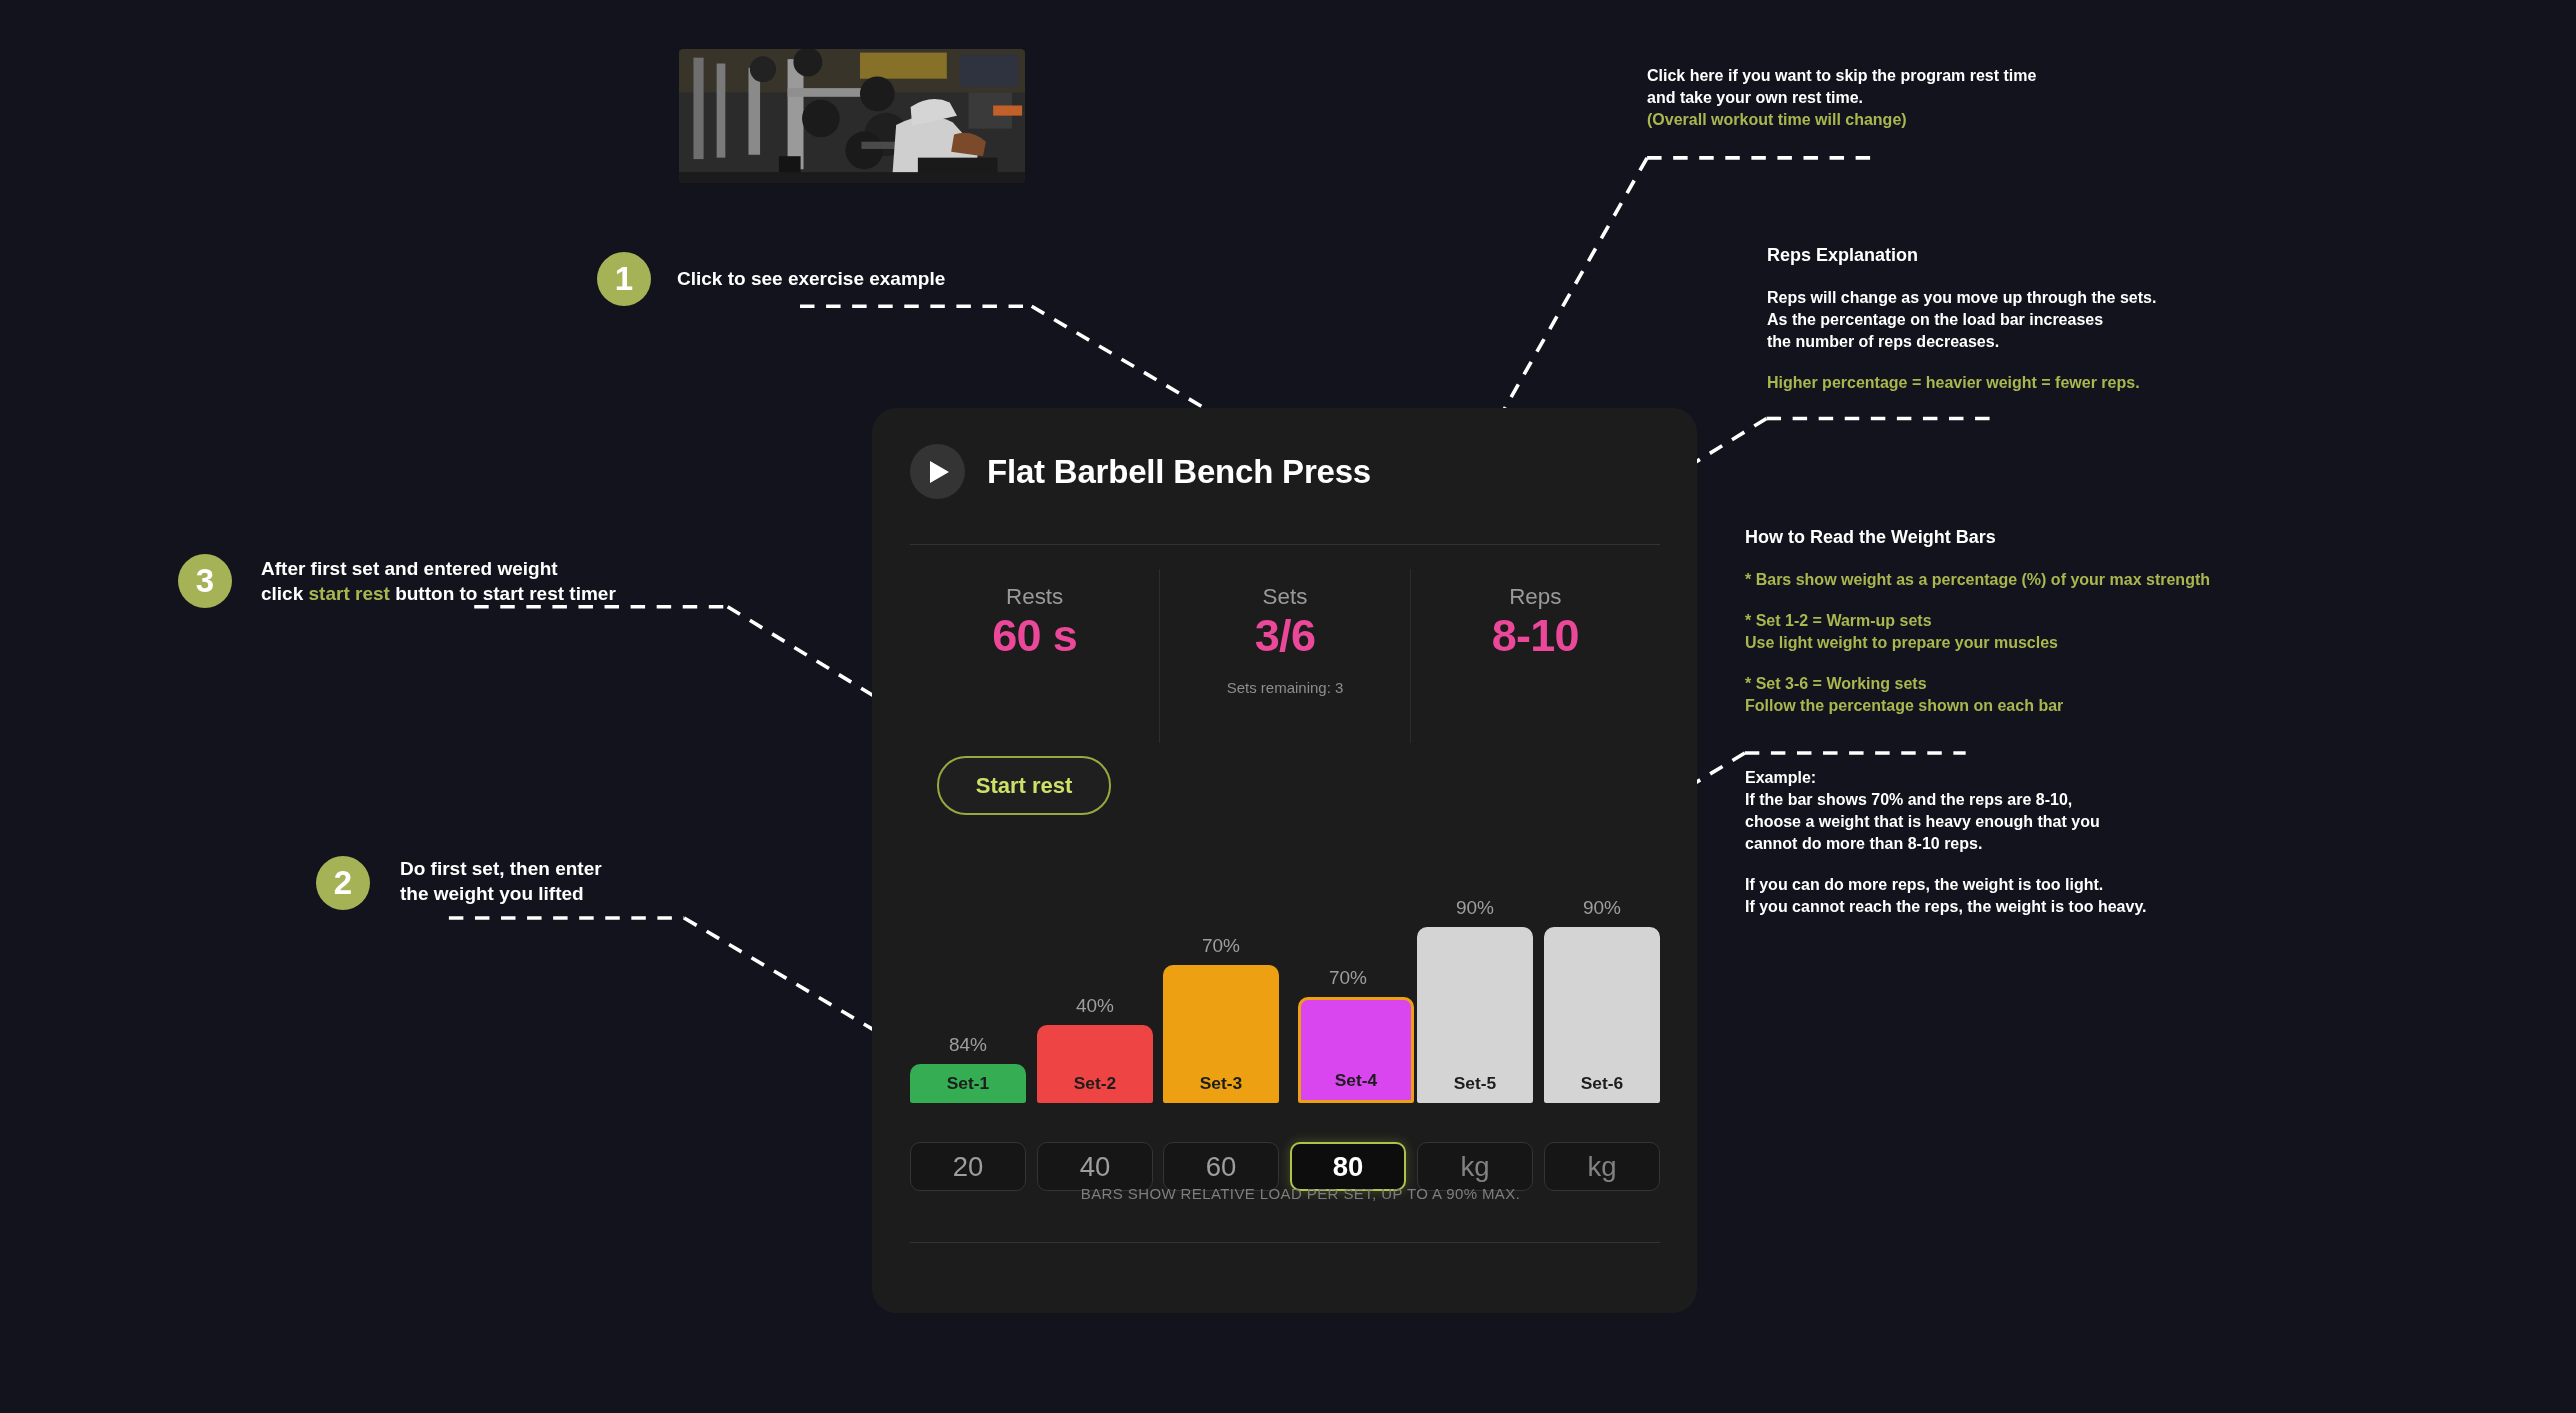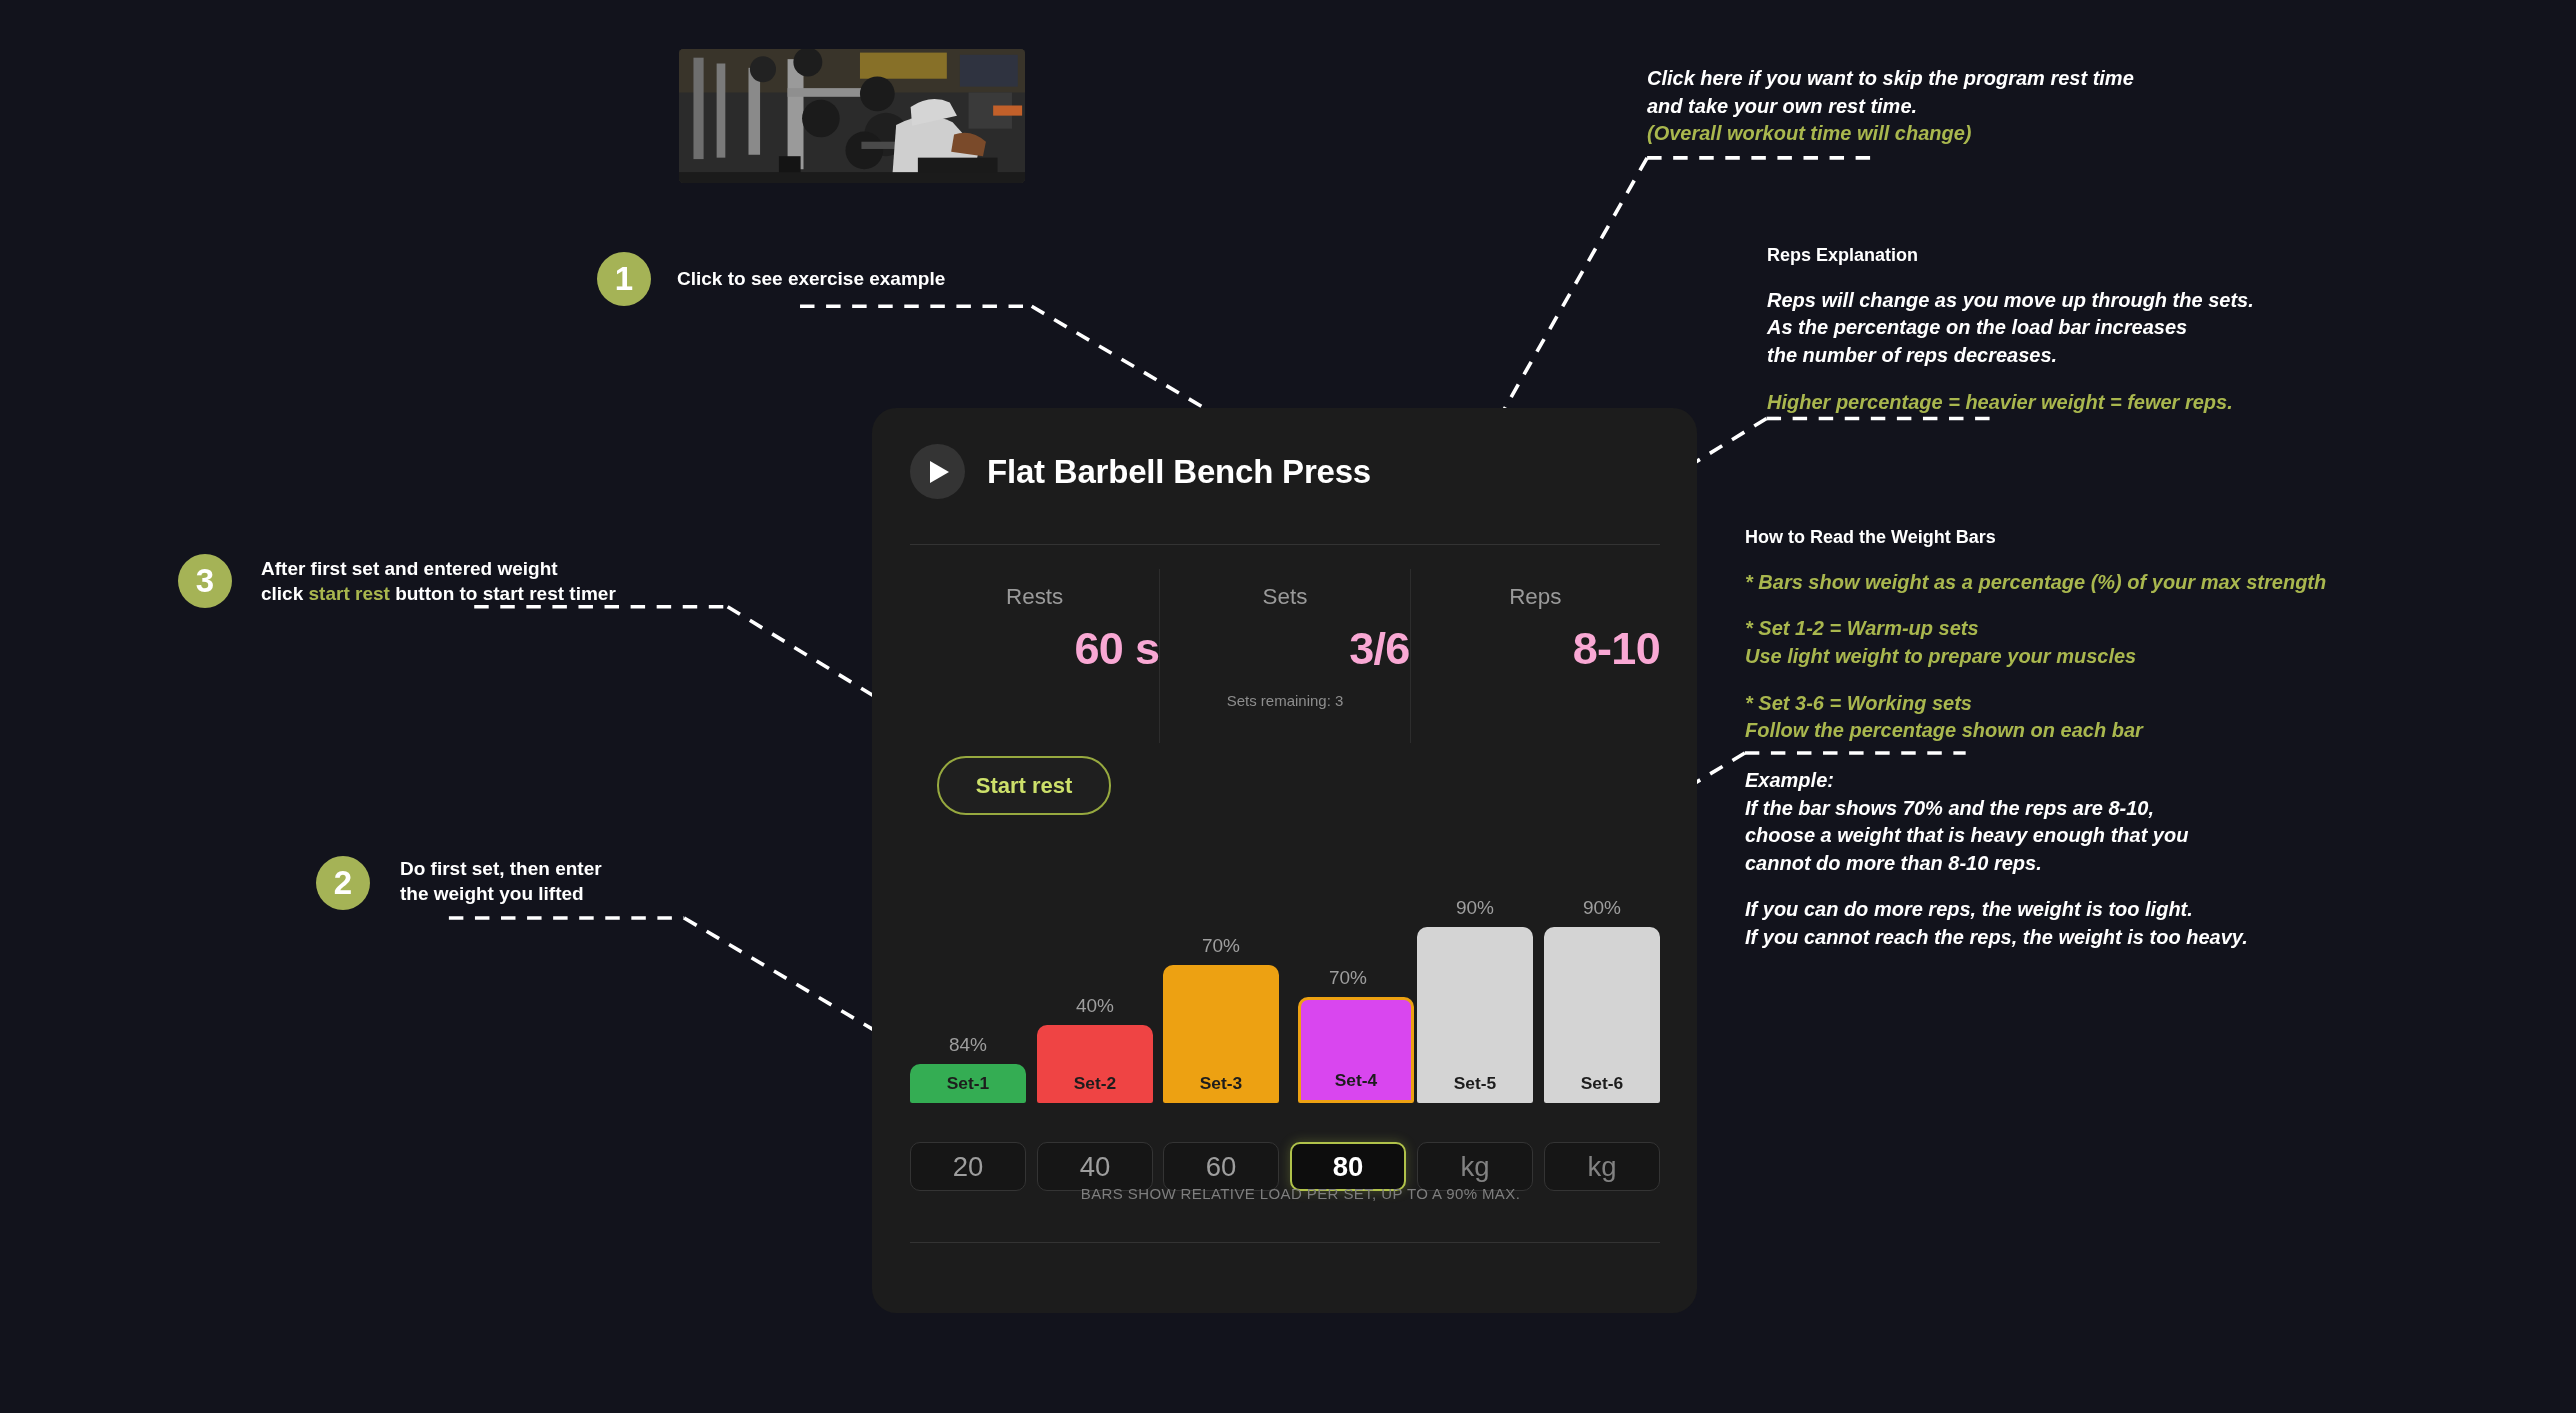--- a/index.html
+++ b/index.html
@@ -120,7 +120,7 @@
   
   .note-block{position:absolute;font-family:"Liberation Sans",sans-serif;}
   .note-head{color:#ffffff;font-size:18px;font-weight:700;line-height:1.38;}
-  .note-line{color:#ffffff;font-size:20px;font-weight:700;line-height:1.38;font-style:italic;}
+  .note-line{color:#ffffff;font-size:16px;font-weight:700;line-height:1.38;}
   .note-line.green{color:#a9b74e;}
   .note-gap{height:19px;}
 </style>

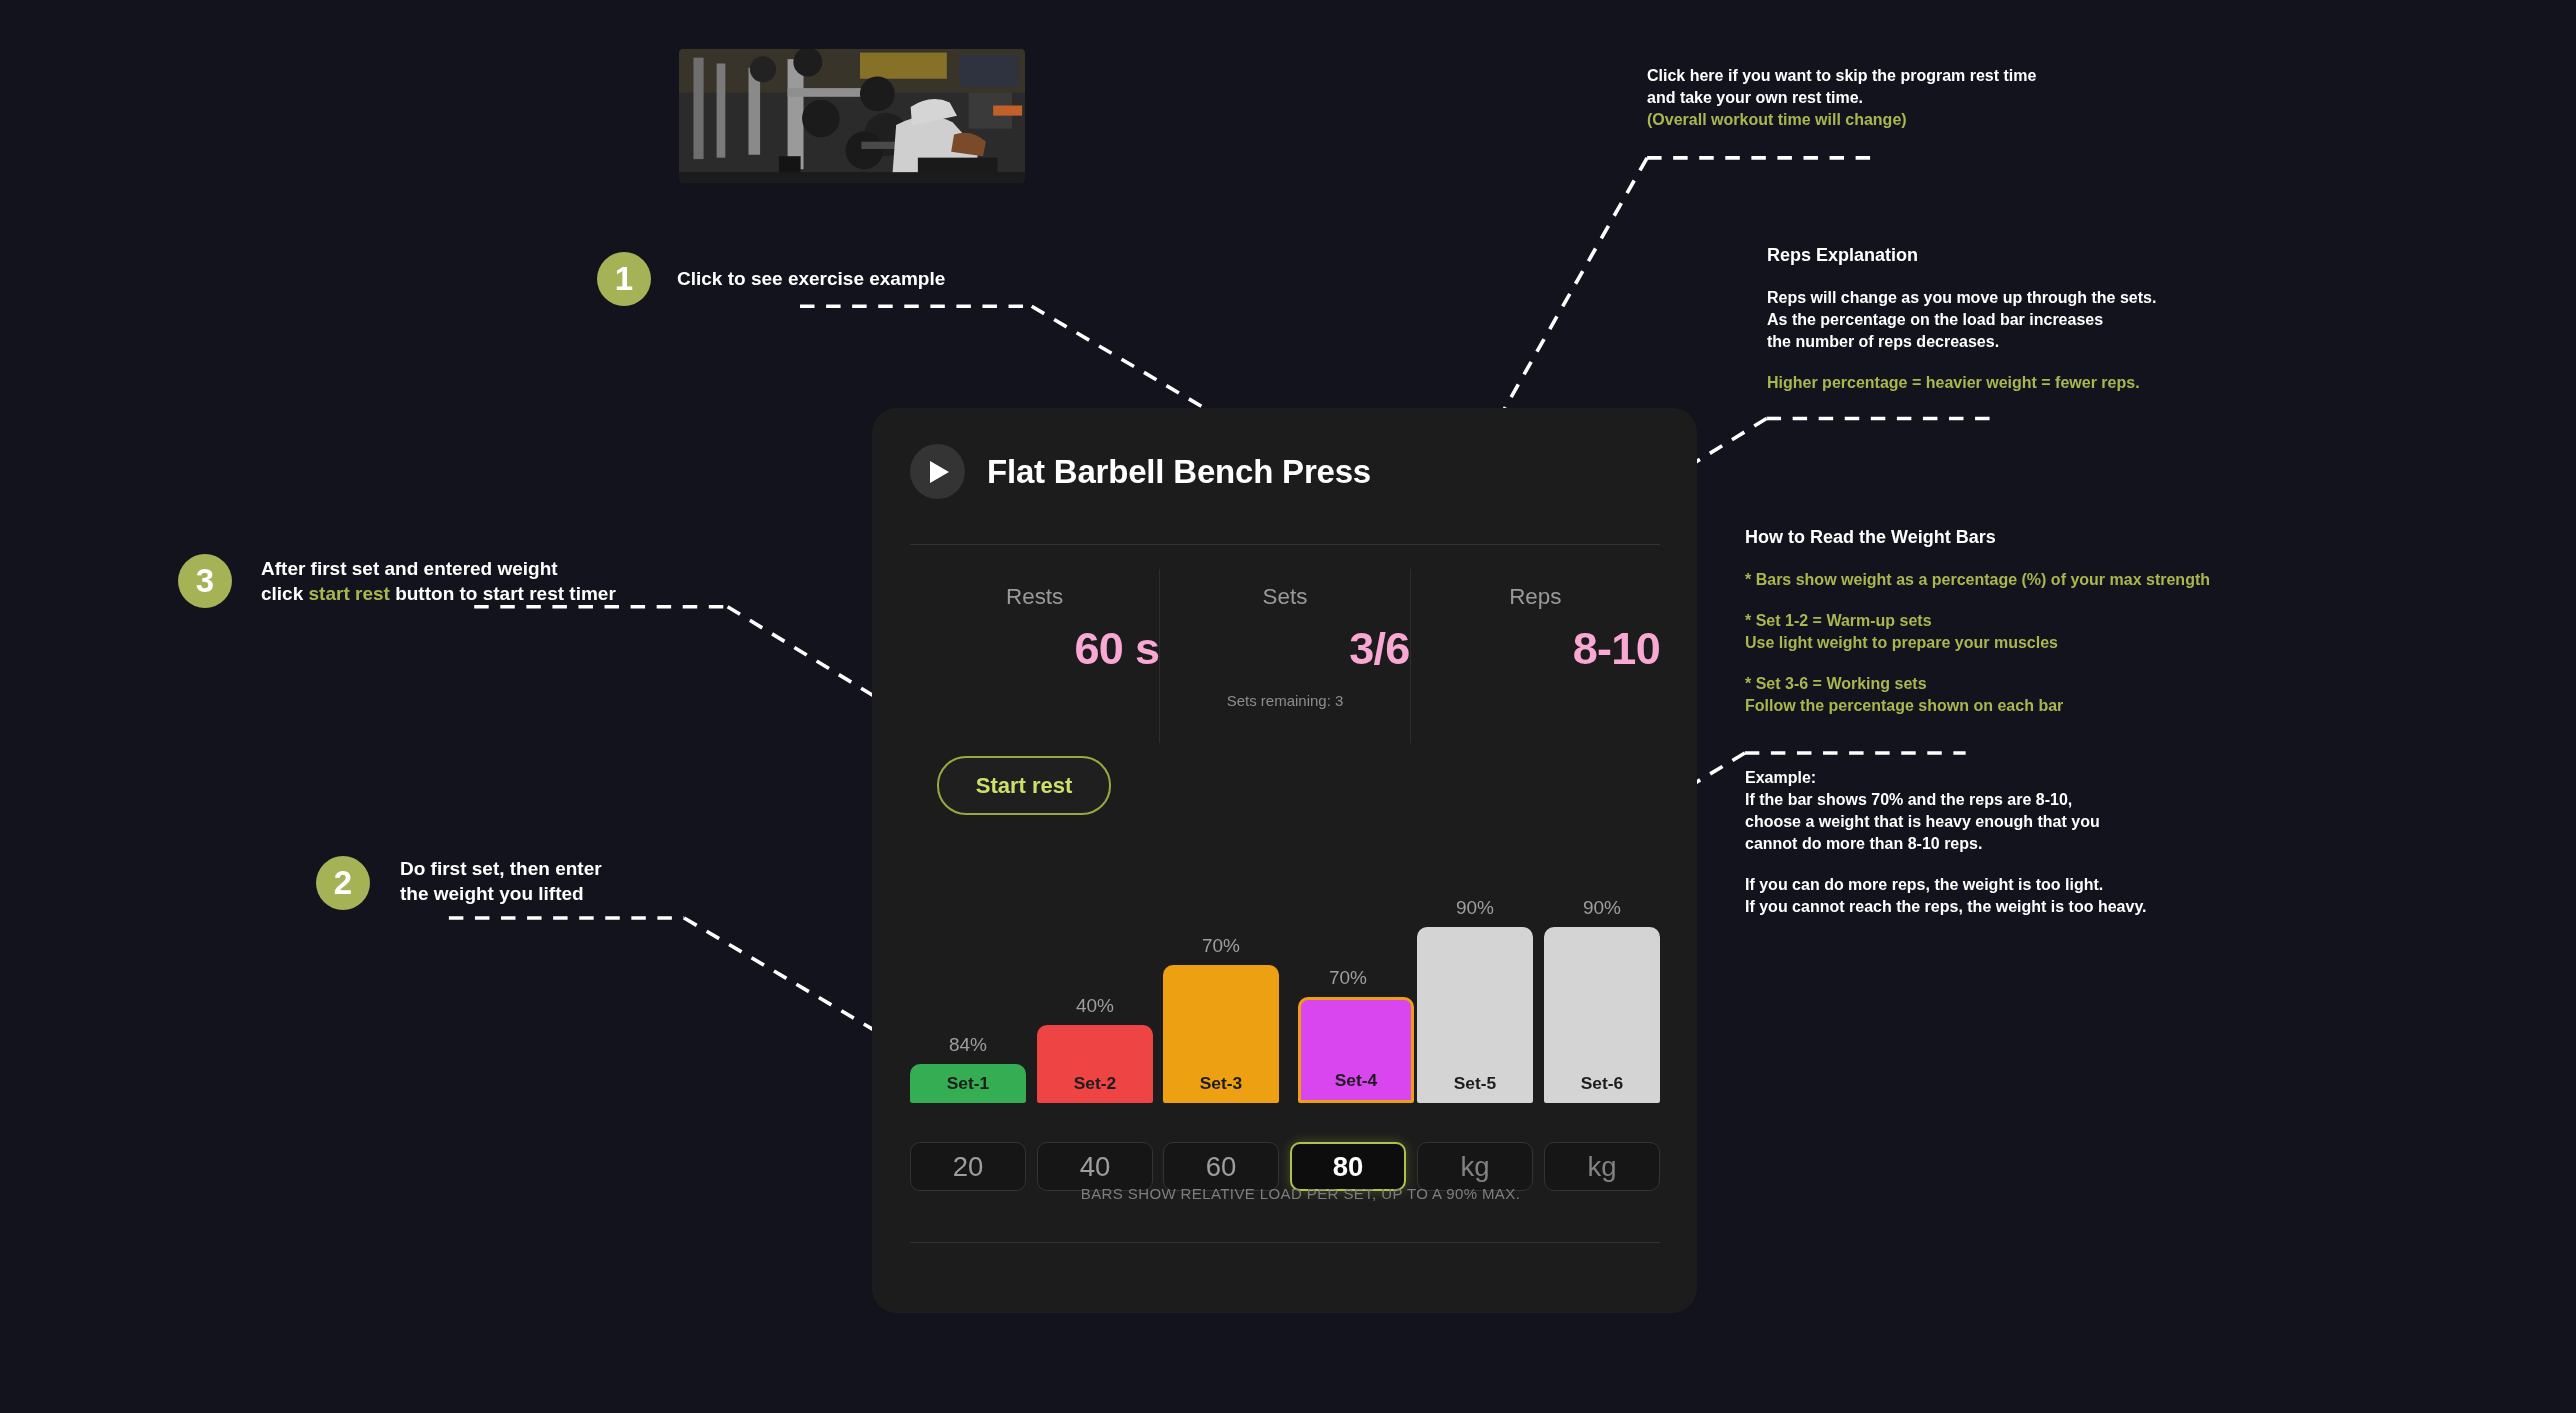--- a/index.html
+++ b/index.html
@@ -70,7 +70,7 @@
   .stat{flex:1;position:relative;text-align:center;}
   .stat + .stat{border-left:0.7px solid #2d2d2d;}
   .stat-label{color:#9a9a9a;font-size:22.4px;font-weight:400;margin-top:14.5px;}
-  .stat-value{color:#f9a8d4;font-size:45px;font-weight:700;margin-top:13px;letter-spacing:-0.7px;text-align:right;}
+  .stat-value{color:#ec4899;font-size:45px;font-weight:700;margin-top:0;letter-spacing:-0.7px;}
   .stat-sub{color:#8d8d8d;font-size:15px;font-weight:400;margin-top:17.4px;text-align:center;}
 
   #start-rest-btn{

